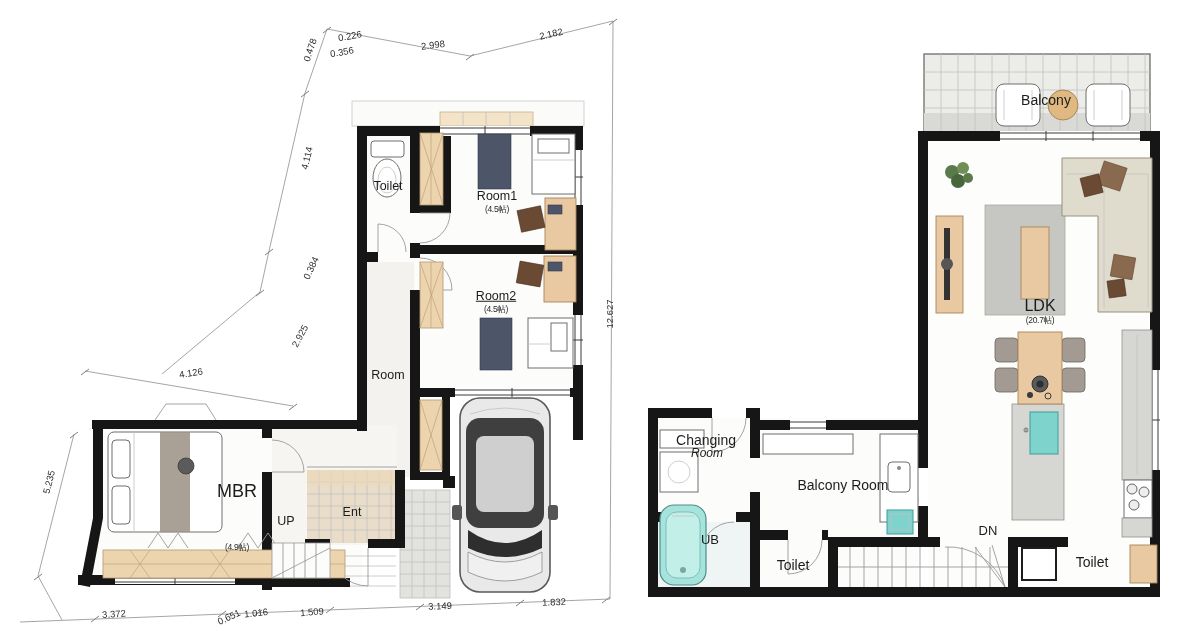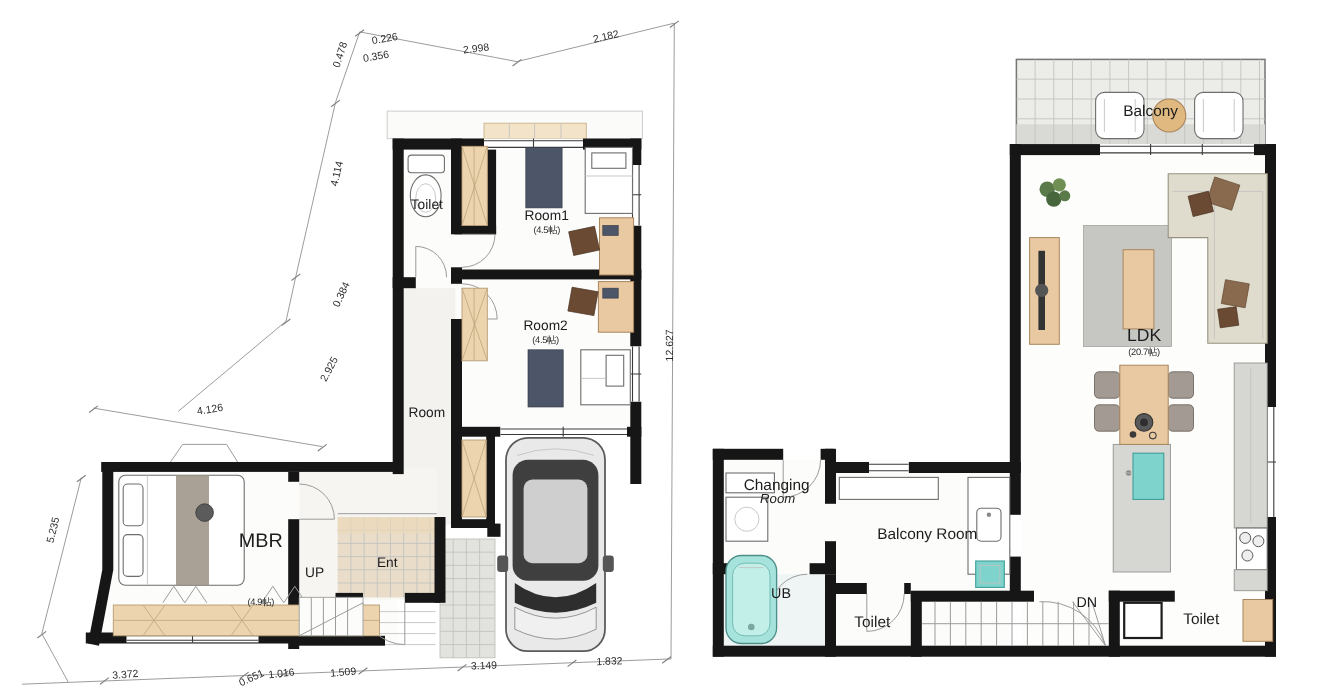--- a/index.html
+++ b/index.html
@@ -373,7 +373,7 @@
   <span class="lbl room" style="left:388px;top:186px;">Toilet</span>
   <span class="lbl room" style="left:497px;top:196px;">Room1</span>
   <span class="lbl size" style="left:497px;top:209px;">(4.5帖)</span>
-  <span class="lbl room" style="left:496px;top:296px;">Room2</span>
+  <span class="lbl room" style="left:496px;top:296px;text-decoration:underline;">Room2</span>
   <span class="lbl size" style="left:496px;top:309px;">(4.5帖)</span>
   <span class="lbl room" style="left:388px;top:375px;">Room</span>
   <span class="lbl room" style="left:237px;top:491px;font-size:18px;">MBR</span>

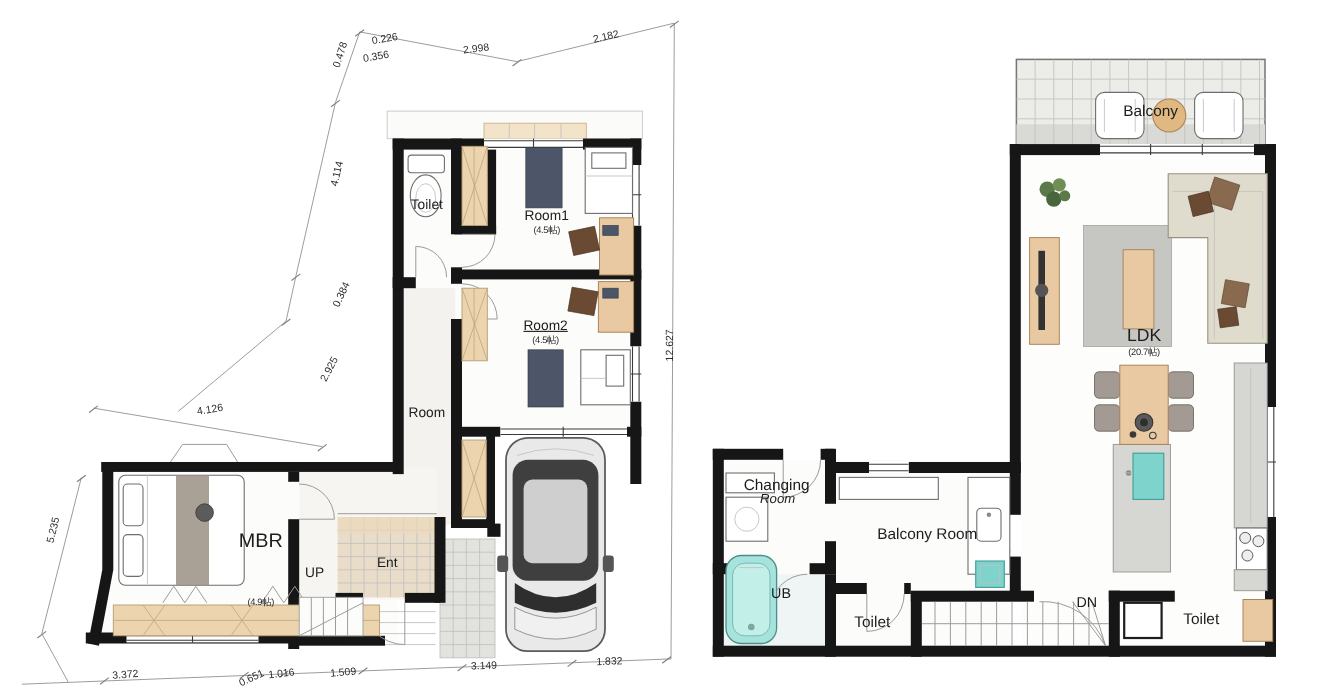--- a/index.html
+++ b/index.html
@@ -411,7 +411,7 @@
   <span class="lbl big" style="left:843px;top:485px;">Balcony Room</span>
   <span class="lbl" style="left:710px;top:539px;font-size:13px;">UB</span>
   <span class="lbl big" style="left:793px;top:565px;">Toilet</span>
-  <span class="lbl" style="left:988px;top:530px;font-size:13px;margin-top:17px;">DN</span>
+  <span class="lbl" style="left:988px;top:530px;font-size:13px;">DN</span>
   <span class="lbl big" style="left:1092px;top:562px;">Toilet</span>
 </div>
 

